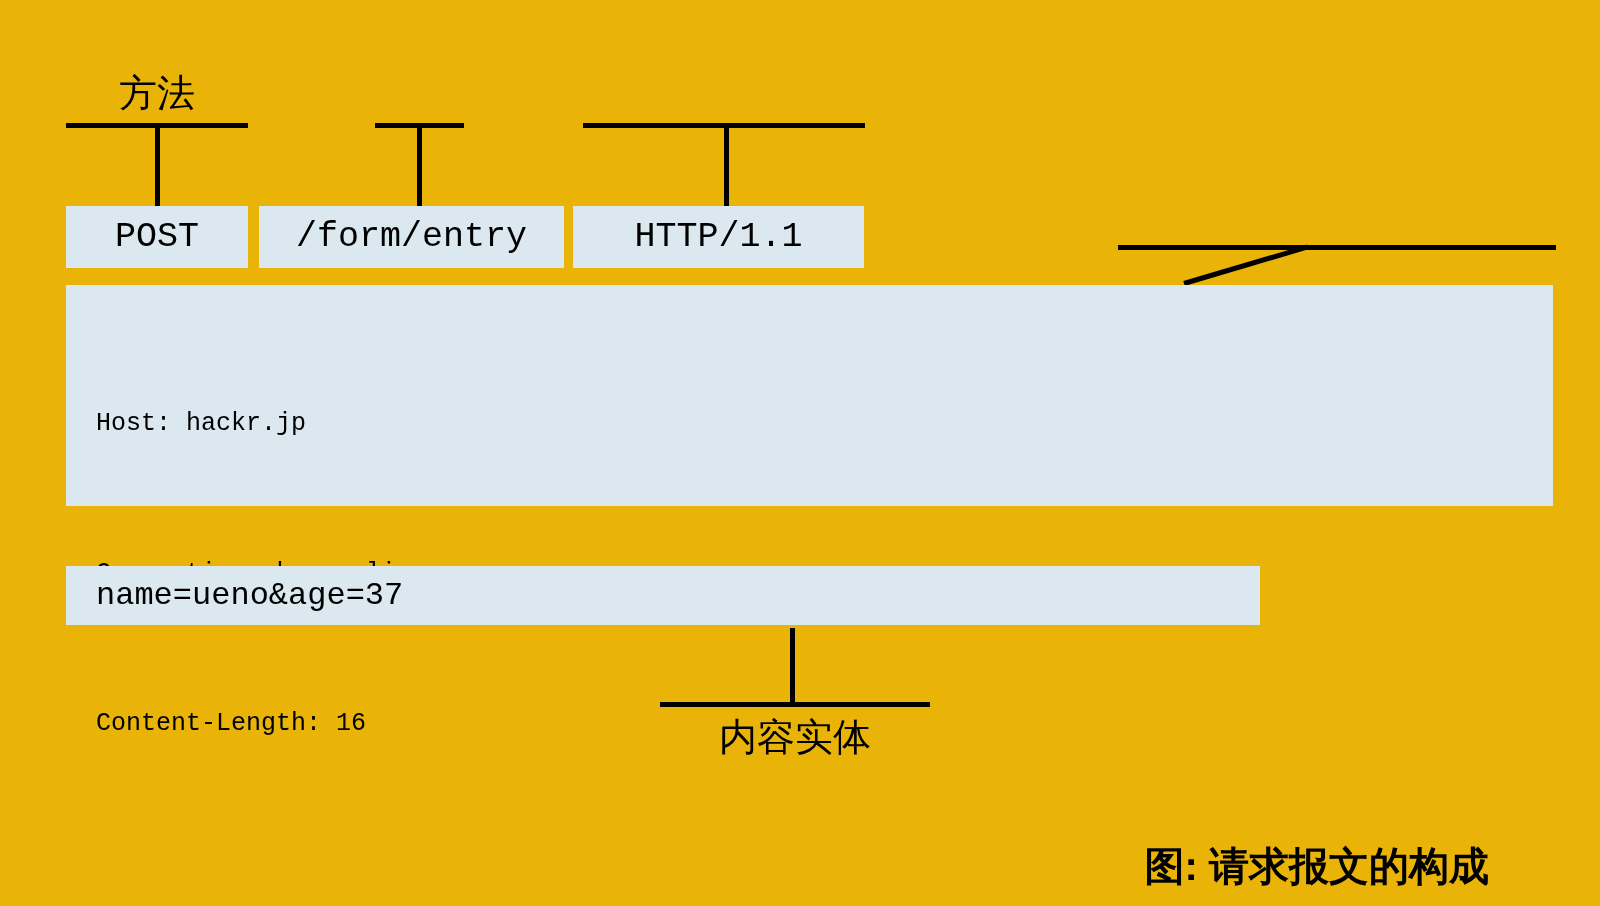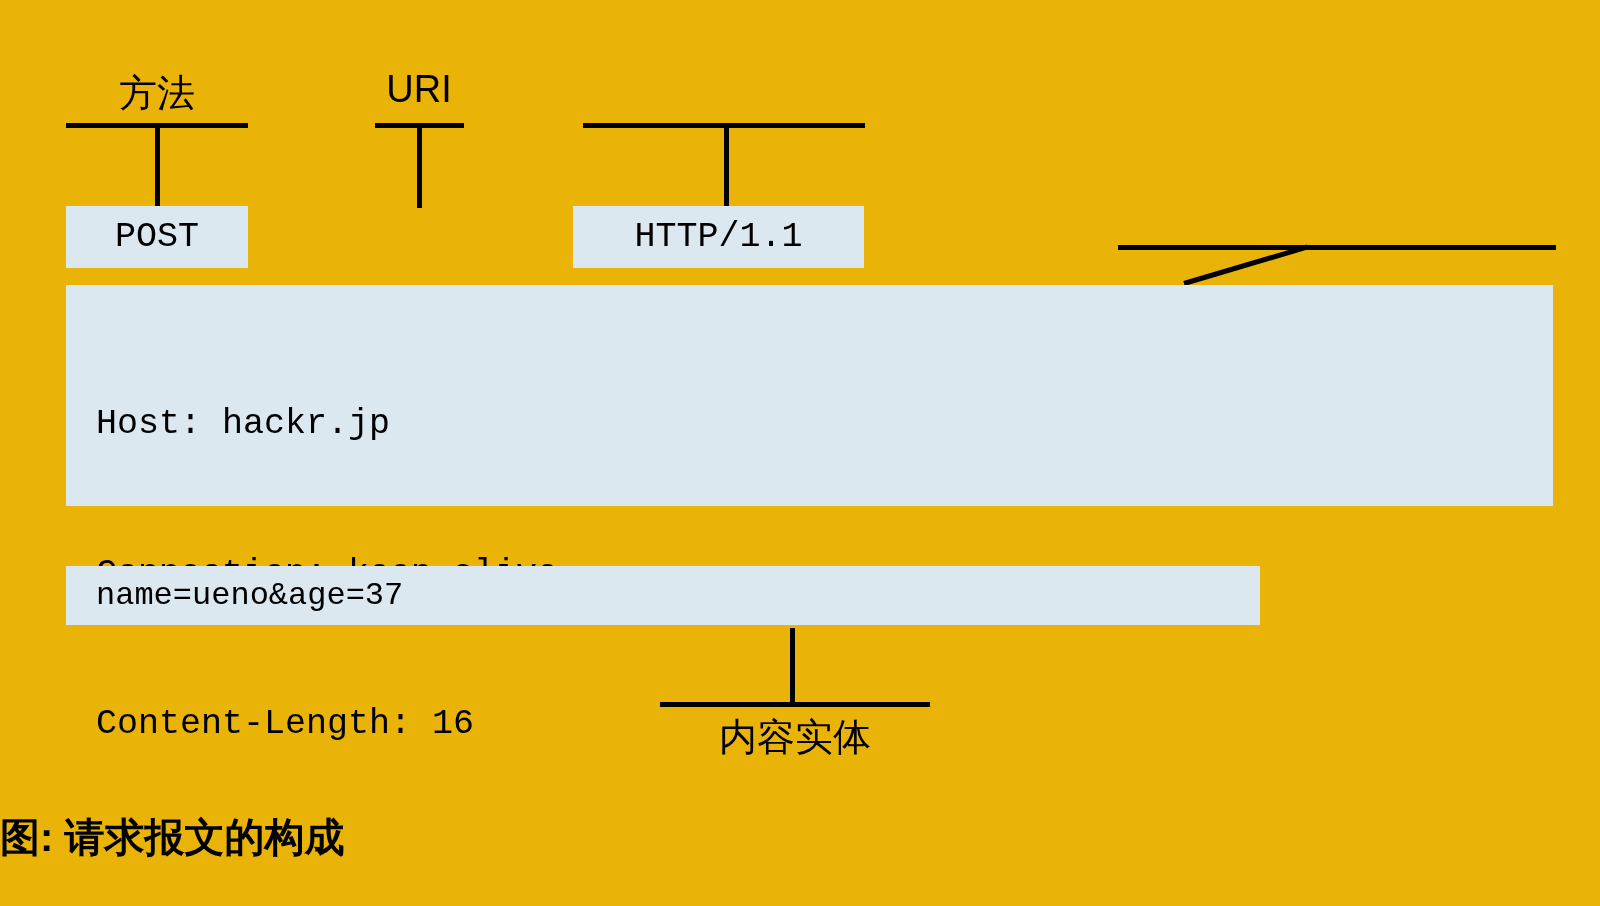--- a/index.html
+++ b/index.html
@@ -112,7 +112,6 @@
 
   <div class="callout-label" style="left:66px; top:68px; width:182px;">方法</div>
 
-  <div class="callout-label" style="left:330px; top:68px; width:178px;">URI</div>
 
 
   <div class="rule-h" style="left:66px;  top:123px; width:182px;"></div>

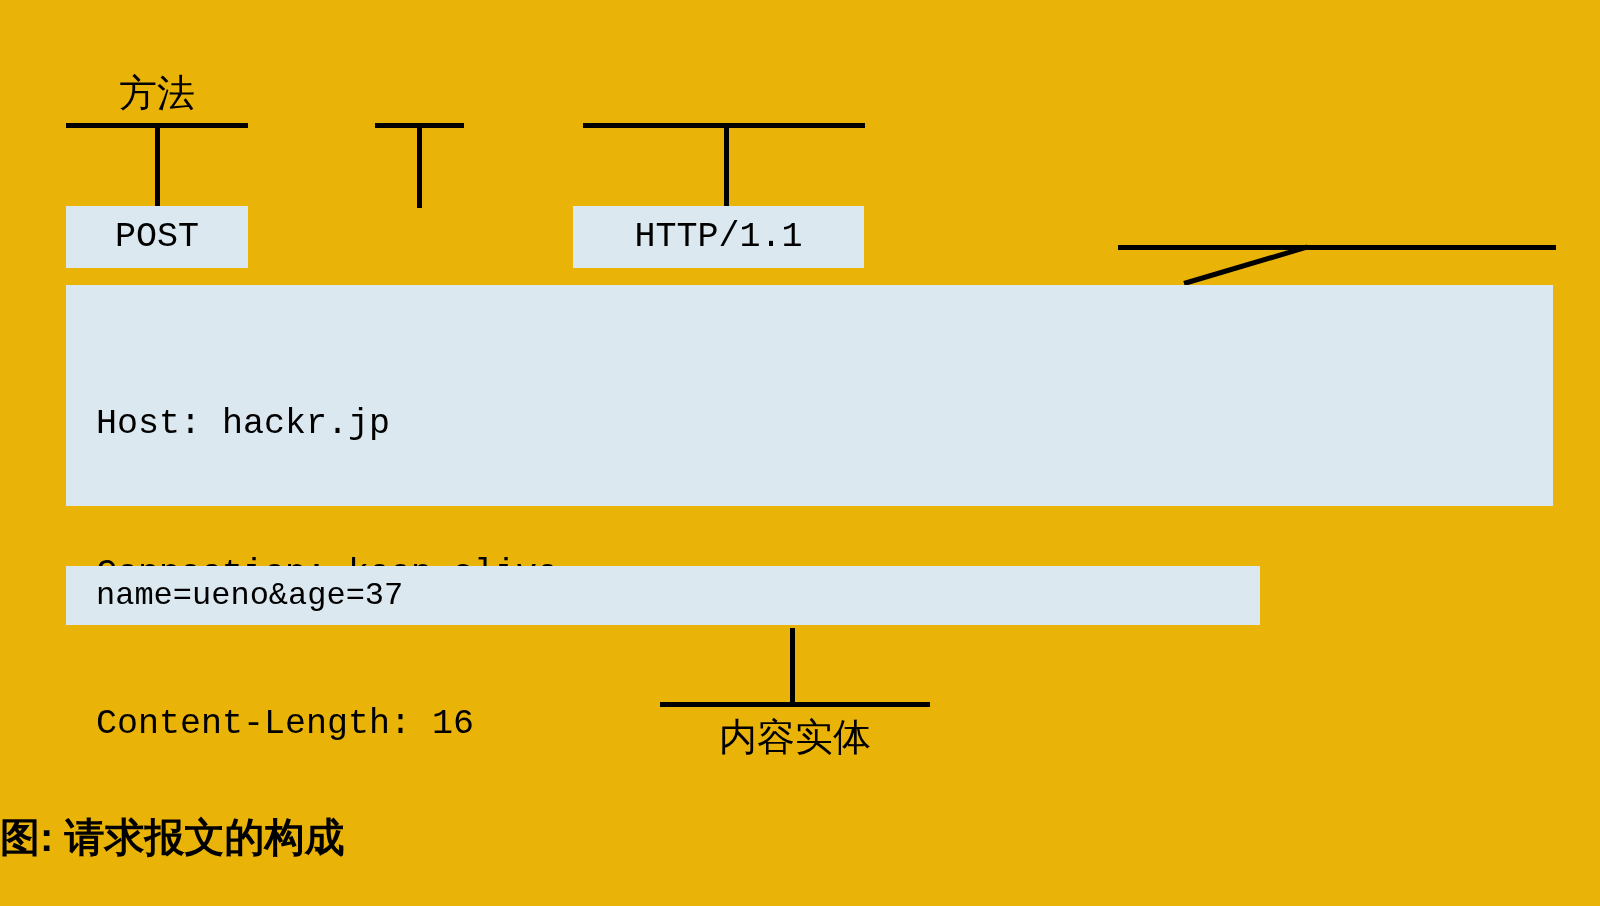--- a/index.html
+++ b/index.html
@@ -125,6 +125,7 @@
 
   <div class="msg-box req-line-cell" id="cell-method">POST</div>
 
+  <div class="msg-box req-line-cell" id="cell-uri">/form/entry</div>
 
   <div class="msg-box req-line-cell" id="cell-version">HTTP/1.1</div>
 

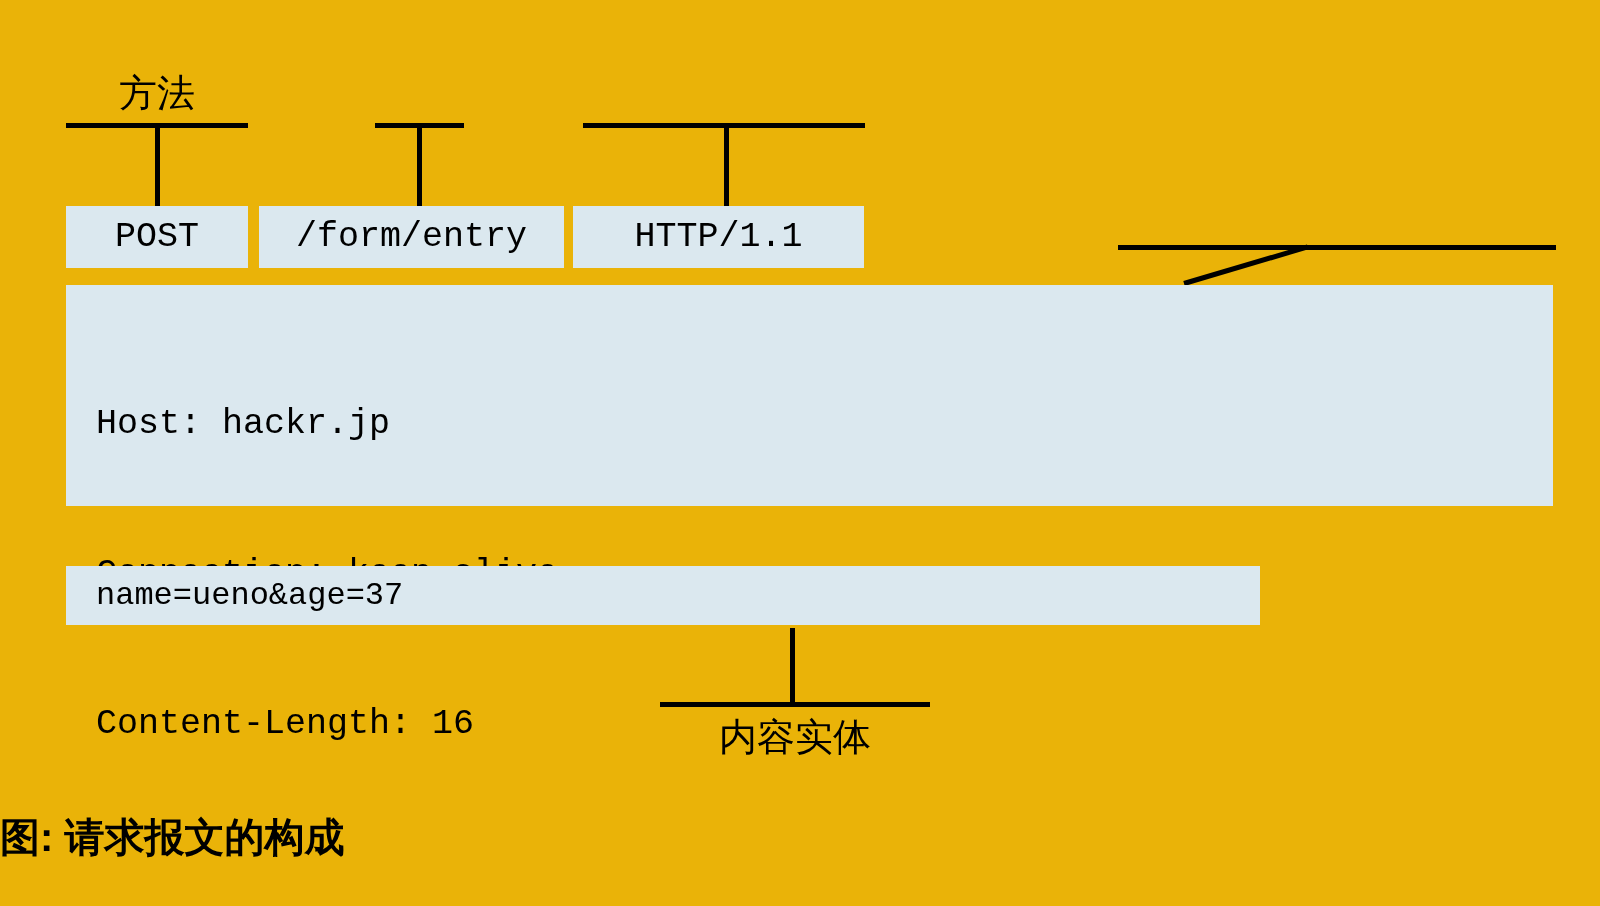--- a/index.html
+++ b/index.html
@@ -47,7 +47,7 @@
     height: 221px;
     padding: 14px 0 0 30px;
     display: block;
-    font-size: 35px;
+    font-size: 25px;
     line-height: 50px;
   }
 

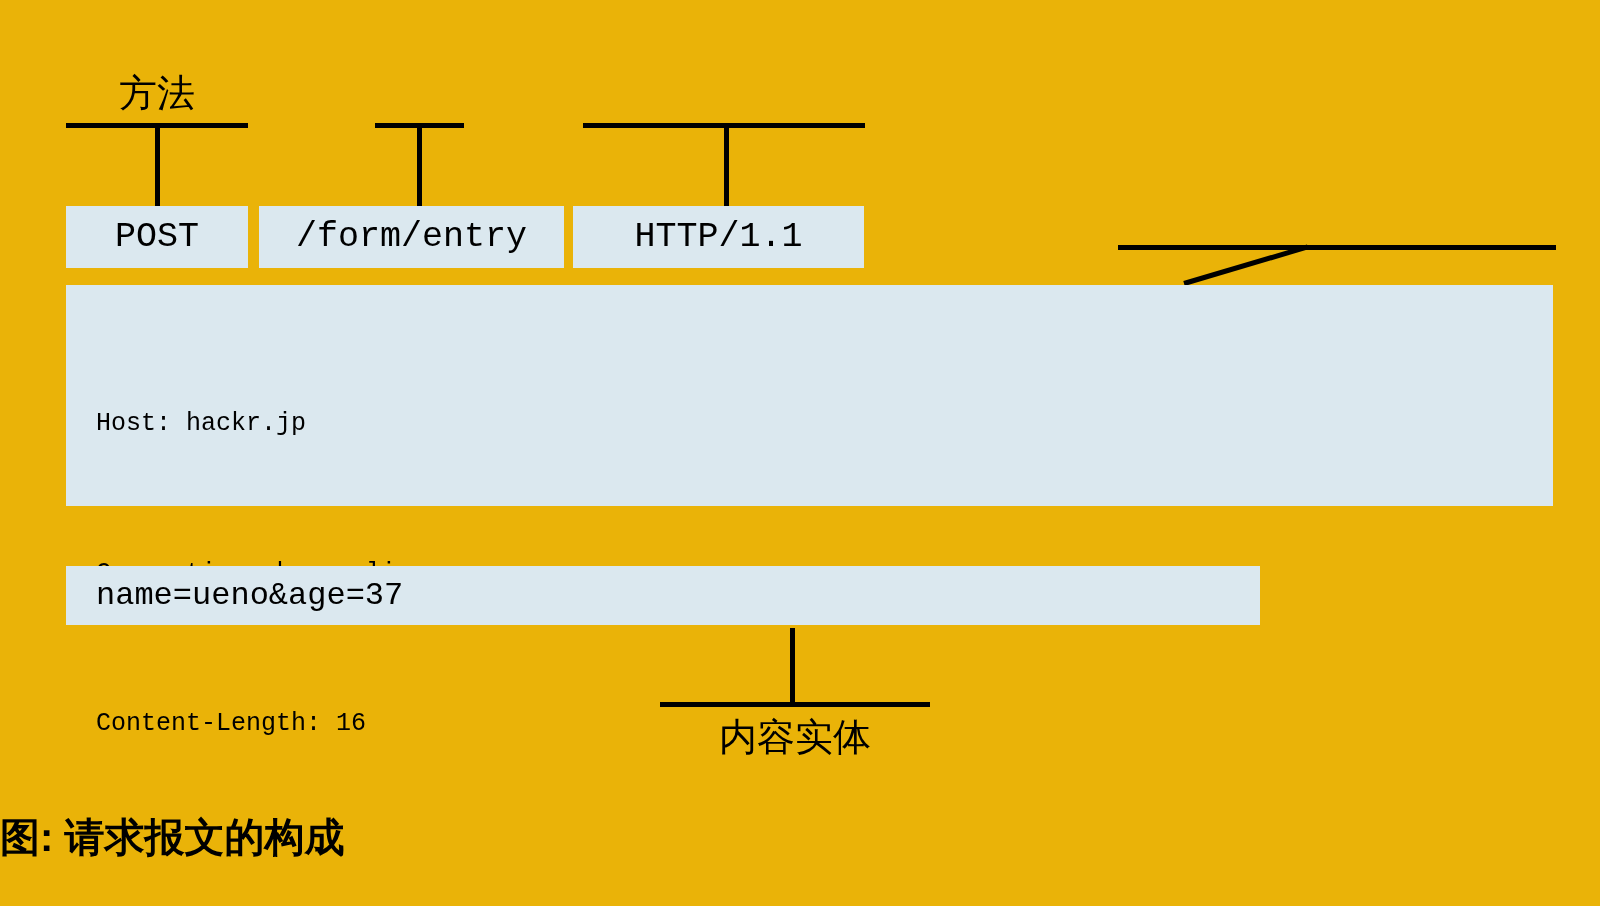--- a/index.html
+++ b/index.html
@@ -96,9 +96,9 @@
   #figure-caption {
     position: absolute;
     left: 0;
-    top: 810px;
+    top: 839px;
     width: 1489px;
-    text-align: left;
+    text-align: right;
     font-size: 40px;
     font-weight: bold;
     color: #000000;

